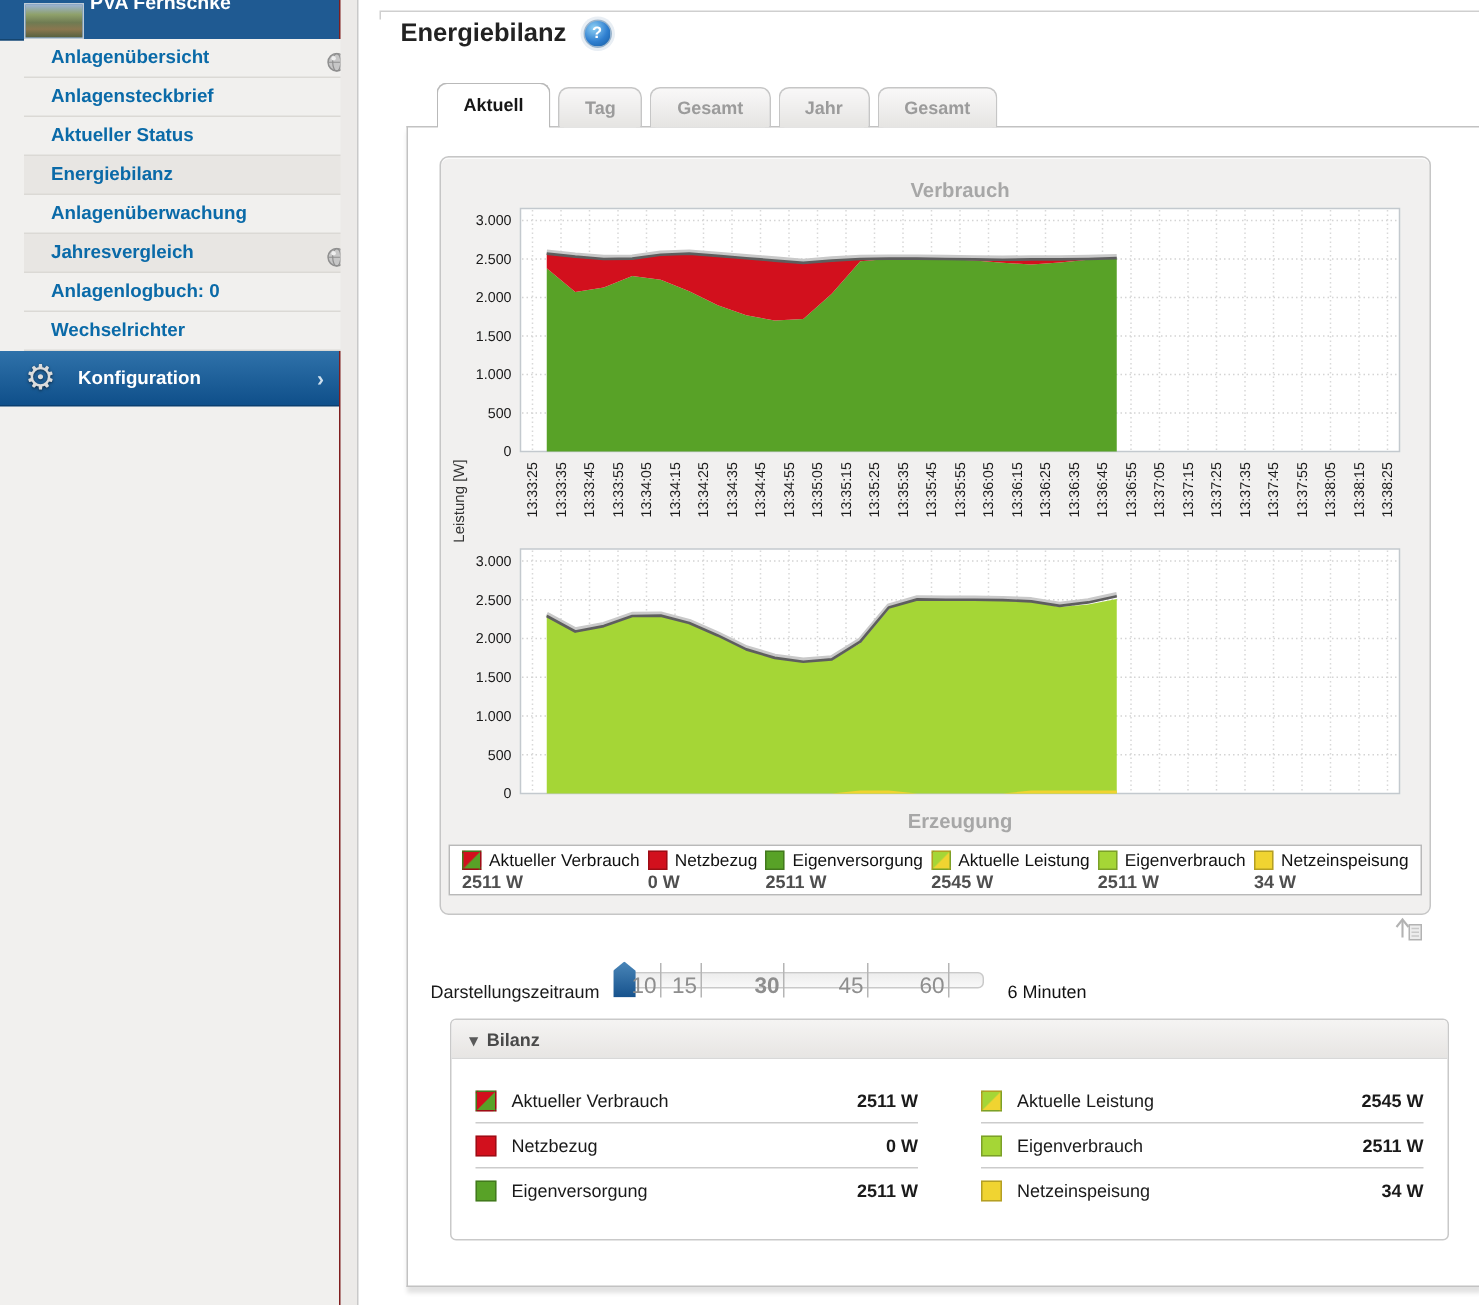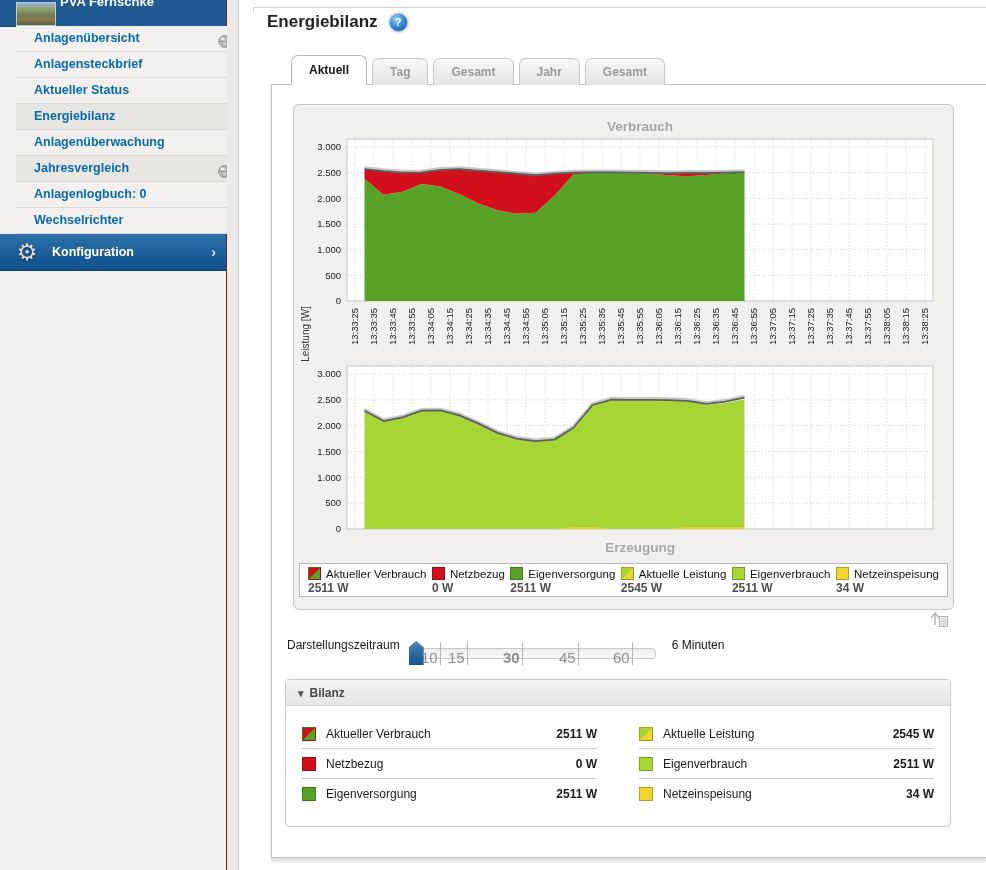--- a/index.html
+++ b/index.html
@@ -66,7 +66,7 @@
   .lval{font-weight:bold;color:#4f4f4f;font-size:12px;margin-top:1px;}
   .export{position:absolute;left:655px;top:524px;width:24px;height:22px;cursor:pointer;}
   
-  .slider-row{position:absolute;left:15px;top:553px;height:30px;display:flex;align-items:flex-start;}
+  .slider-row{position:absolute;left:15px;top:553px;height:30px;display:flex;align-items:flex-end;}
   .slider-label{margin-right:10px;}
   .slider{position:relative;width:246px;height:30px;}
   .track{position:absolute;left:0;top:10px;width:244px;height:9px;border:1px solid #c9c9c9;

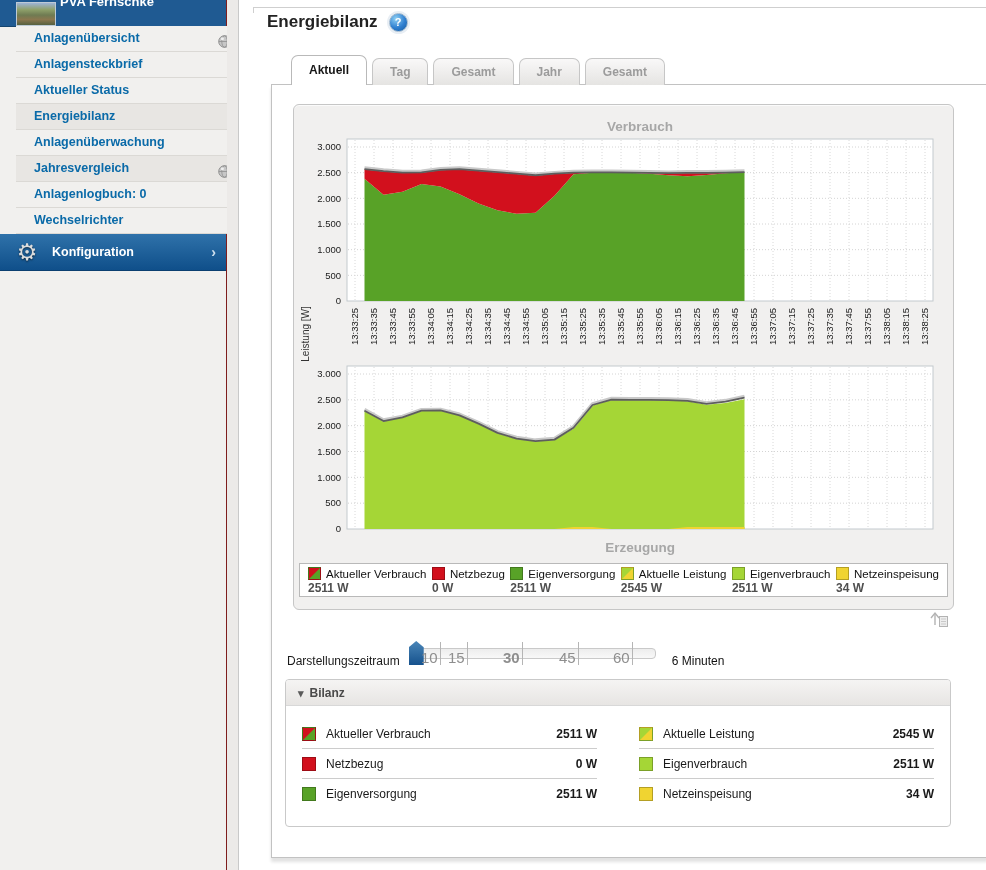--- a/index.html
+++ b/index.html
@@ -78,7 +78,7 @@
           clip-path:polygon(50% 0,100% 26%,100% 100%,0 100%,0 26%);}
   .slider-value{margin-left:16px;color:#111;}
   
-  .bilanz{position:absolute;left:13px;top:594px;width:664px;height:146px;background:#fff;
+  .bilanz{position:absolute;left:28px;top:594px;width:664px;height:146px;background:#fff;
           border:1px solid #c9c9c9;border-radius:4px;overflow:hidden;}
   .bilanz-head{height:25px;background:linear-gradient(#f5f4f3,#e7e5e3);border-bottom:1px solid #d8d8d8;
                display:flex;align-items:center;gap:6px;padding-left:12px;font-weight:bold;color:#4a4a4a;cursor:pointer;}

